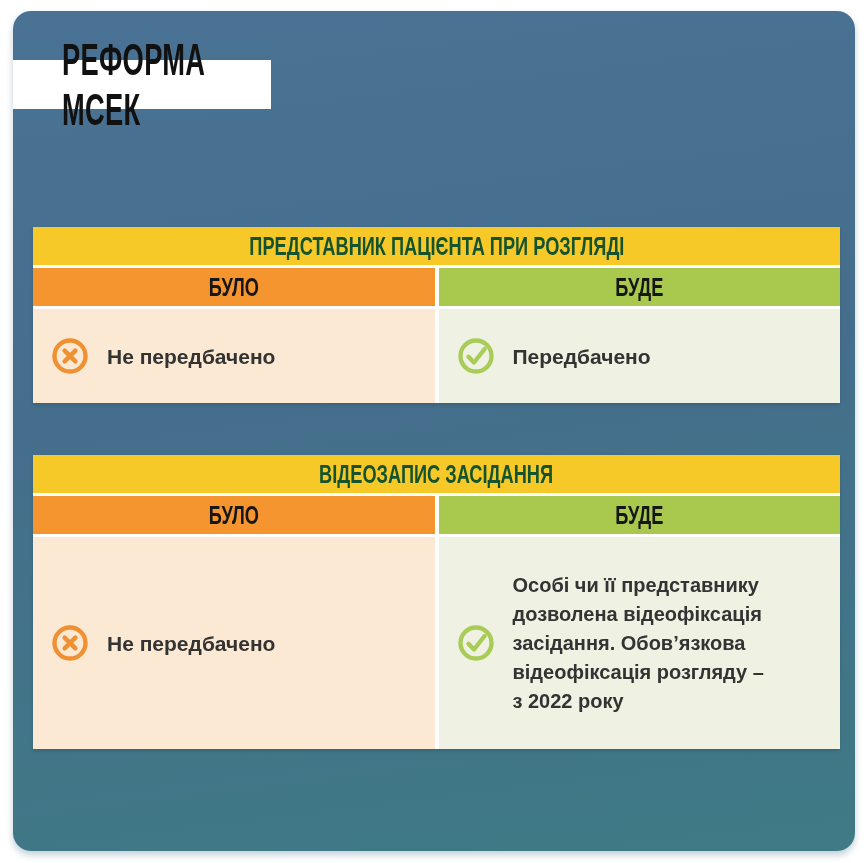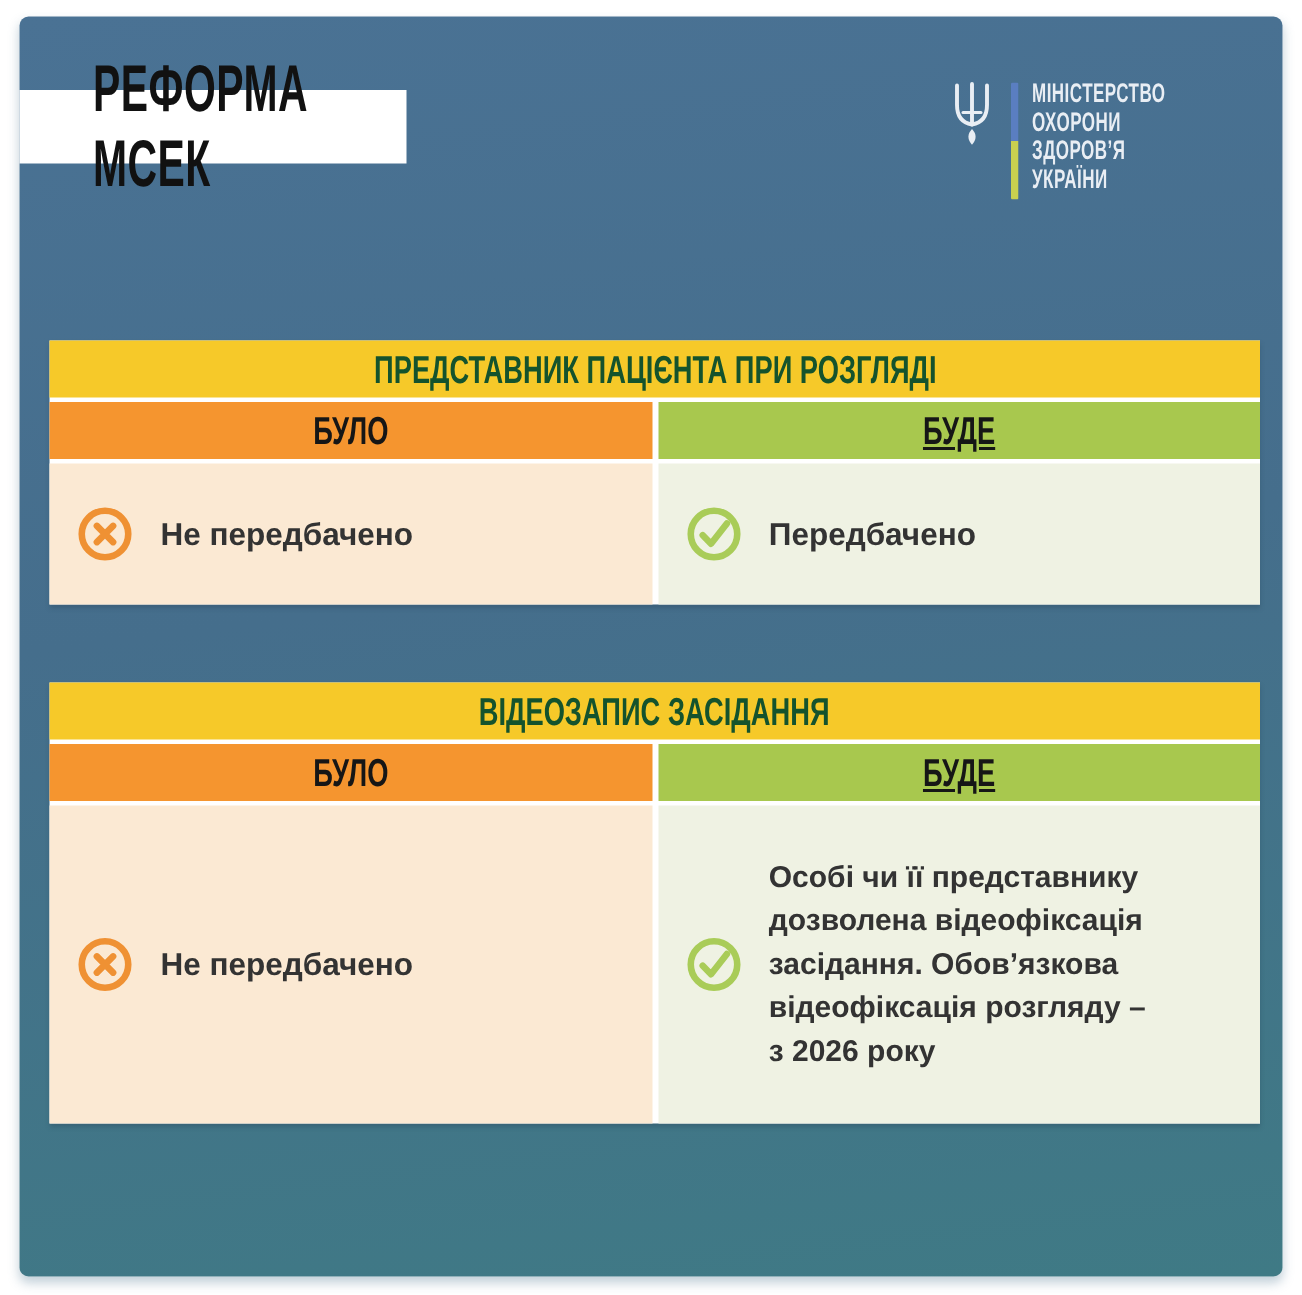--- a/index.html
+++ b/index.html
@@ -16,7 +16,7 @@
     position: absolute;
     left: 13px; top: 11px;
     width: 842px; height: 840px;
-    border-radius: 6px;
+    border-radius: 18px;
     background: linear-gradient(173deg,
       var(--background-top, #4A7294) 0%,
       #456E8C 45%,

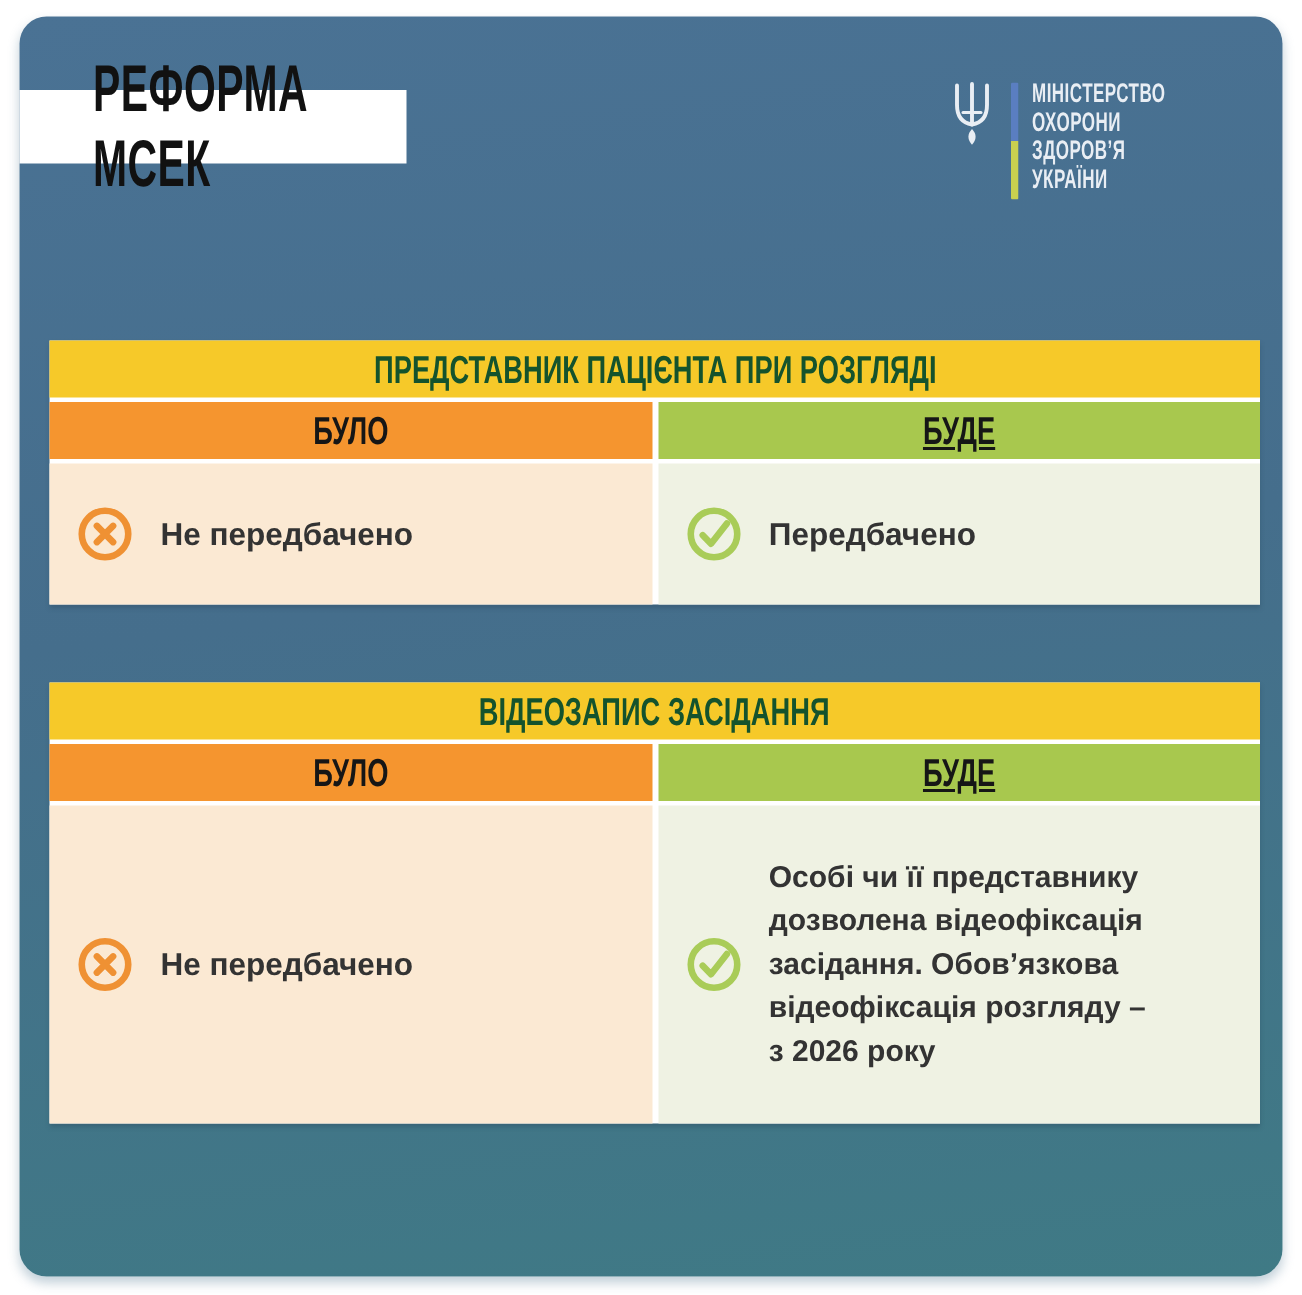--- a/index.html
+++ b/index.html
@@ -123,24 +123,6 @@
     <span class="t">РЕФОРМА МСЕК</span>
   </div>
 
-  <div class="ministry">
-    <svg class="trident" viewBox="0 0 34 48" fill="none" xmlns="http://www.w3.org/2000/svg">
-      <path d="M7 4 v13 c0 8 4 12 10 13 c6 -1 10 -5 10 -13 V4" stroke="#E9EEF4" stroke-width="2.6" fill="none" stroke-linecap="round"></path>
-      <path d="M17 3 v27" stroke="#E9EEF4" stroke-width="2.6" stroke-linecap="round"></path>
-      <path d="M11 22 h12" stroke="#E9EEF4" stroke-width="2" stroke-linecap="round"></path>
-      <path d="M17 33 c-3.2 3.4 -3.2 7 0 10.5 c3.2 -3.5 3.2 -7.1 0 -10.5 Z" fill="#E9EEF4"></path>
-    </svg>
-    <div class="flagbar">
-      <div class="b"></div>
-      <div class="y"></div>
-    </div>
-    <div class="ministry-text">
-      <div>МІНІСТЕРСТВО</div>
-      <div>ОХОРОНИ</div>
-      <div>ЗДОРОВ’Я</div>
-      <div>УКРАЇНИ</div>
-    </div>
-  </div>
 
   <div class="cmp-table" id="table1">
     <div class="t-header">

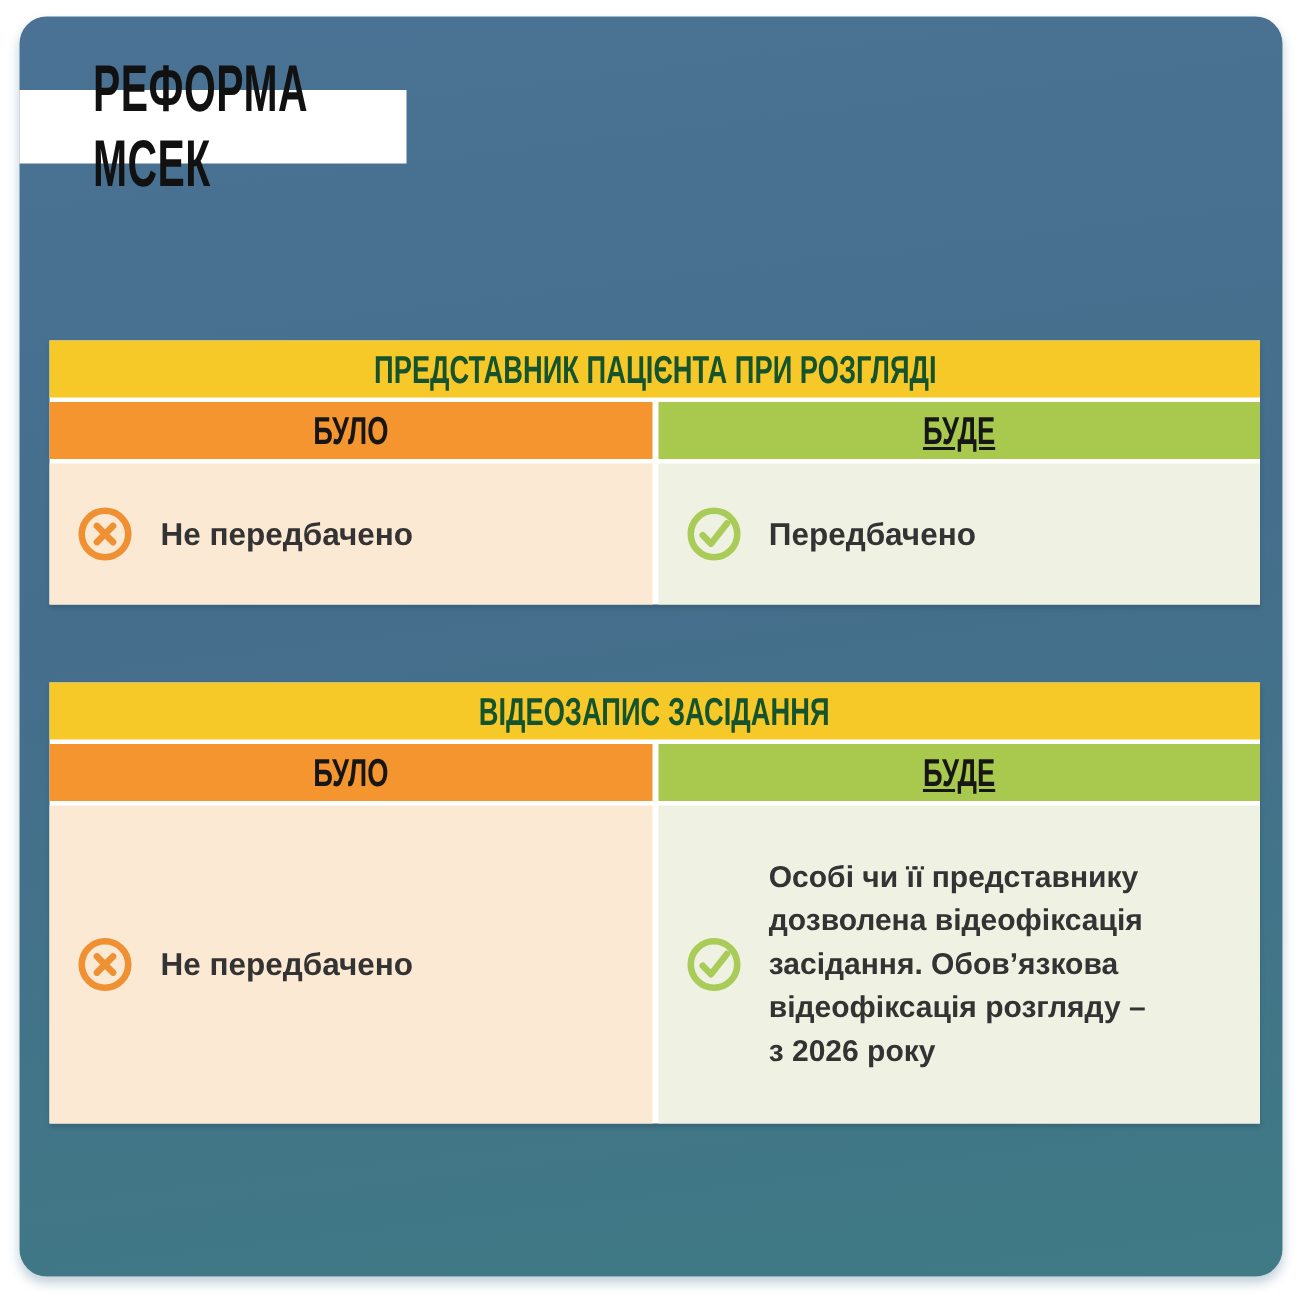--- a/index.html
+++ b/index.html
@@ -93,7 +93,7 @@
     font-size: 26px; font-weight: 700; color: #161616; text-align: right;
   }
   .col-was  { background: var(--was-orange, #F5952F); }
-  .col-will { background: var(--will-green, #A8C84E); text-decoration: underline; }
+  .col-will { background: var(--will-green, #A8C84E); }
   #table1 .t-body { height: 94px; }
   #table2 .t-body { height: 212px; }
   .cell {

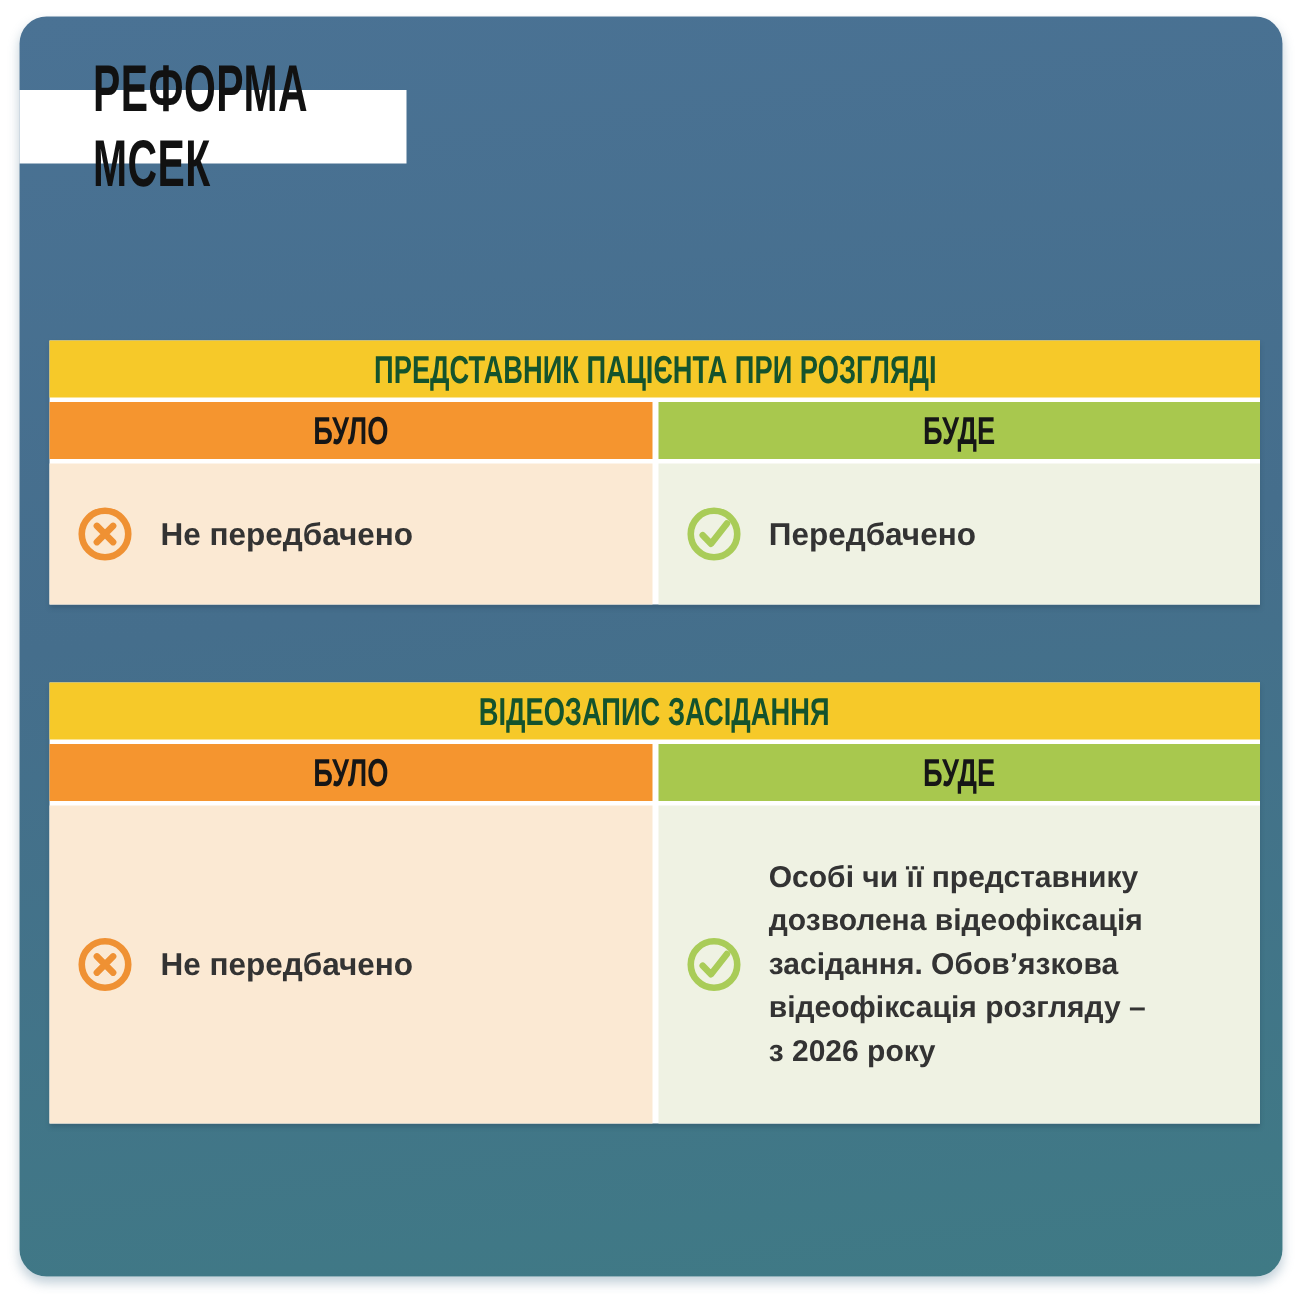--- a/index.html
+++ b/index.html
@@ -183,7 +183,7 @@
 дозволена відеофіксація
 засідання. Обов’язкова
 відеофіксація розгляду –
-з 2026 року</span>
+з 2022 року</span>
       </div>
     </div>
   </div>

